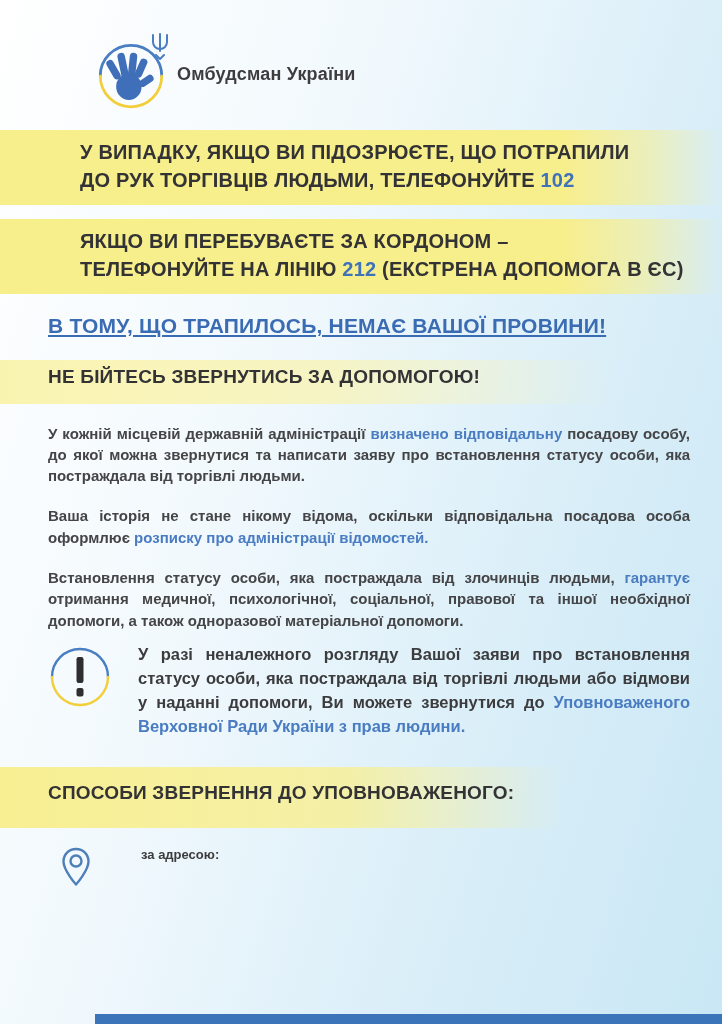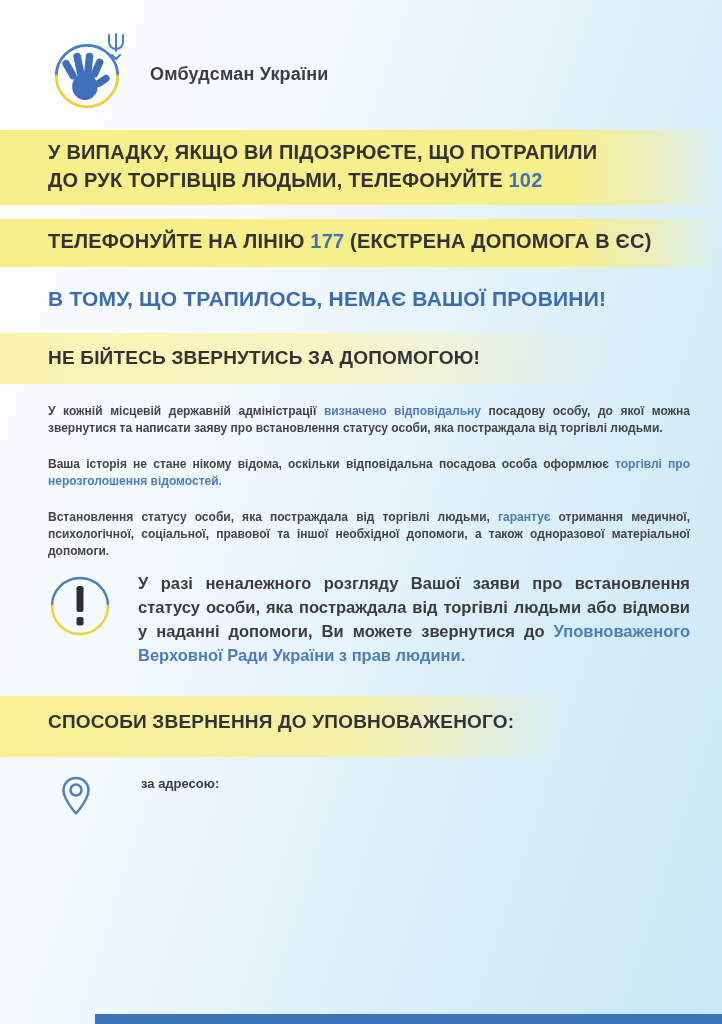--- a/index.html
+++ b/index.html
@@ -15,7 +15,7 @@
   }
 
   
-  .brand { display: flex; align-items: center; gap: 28px; padding: 40px 0 0 52px; }
+  .brand { display: flex; align-items: center; gap: 11px; padding: 40px 0 0 52px; margin-left: 44px; }
   .brand-logo { position: relative; width: 70px; height: 70px; flex: 0 0 auto; }
   .brand-logo svg { display: block; }
   .brand-trident { position: absolute; top: -8px; right: -6px; }

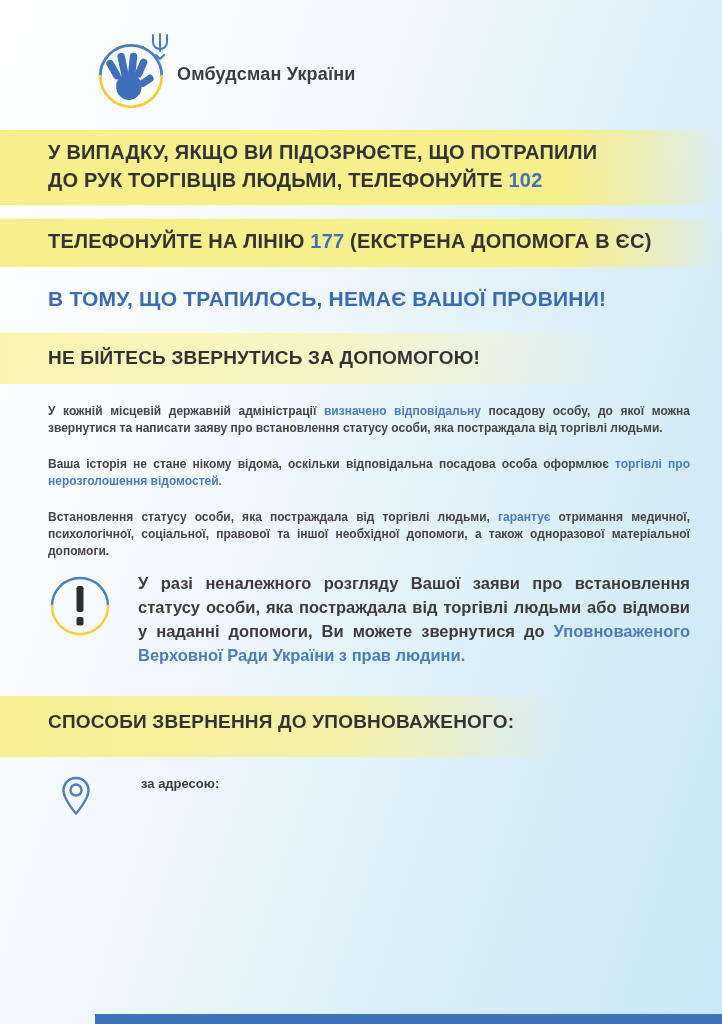--- a/index.html
+++ b/index.html
@@ -26,6 +26,7 @@
   .band { width: 100%; }
   .band-strong {
     background: linear-gradient(to right, #f7ee8c 0%, #f7ee8c 78%, rgba(247,238,140,0.55) 90%, rgba(247,238,140,0) 100%);
+    padding-left: 32px;
   }
   .band-soft {
     background: linear-gradient(to right, rgba(250,243,172,0.95) 0%, rgba(250,243,172,0.7) 45%, rgba(250,243,172,0) 85%);

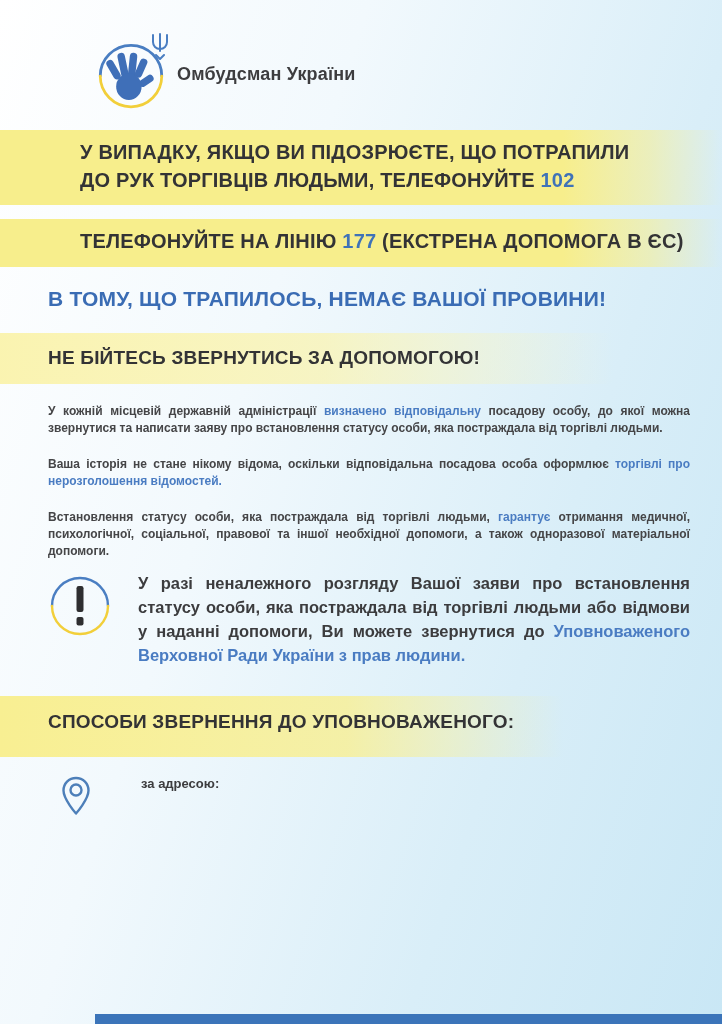--- a/index.html
+++ b/index.html
@@ -122,6 +122,7 @@
 
   <div class="band band-strong band-2">
     <div class="band-text">
+      <div>ЯКЩО ВИ ПЕРЕБУВАЄТЕ ЗА КОРДОНОМ –</div>
       <div><span>ТЕЛЕФОНУЙТЕ НА ЛІНІЮ </span><span class="num-blue">177</span><span> (ЕКСТРЕНА ДОПОМОГА В ЄС)</span></div>
     </div>
   </div>

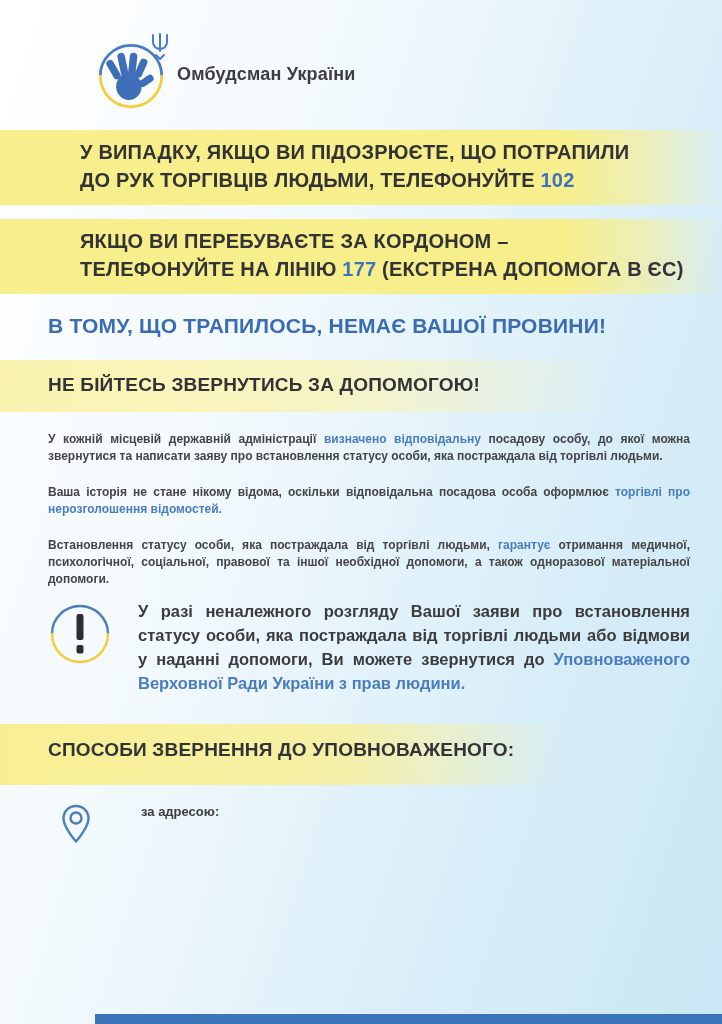--- a/index.html
+++ b/index.html
@@ -123,7 +123,7 @@
   <div class="band band-strong band-2">
     <div class="band-text">
       <div>ЯКЩО ВИ ПЕРЕБУВАЄТЕ ЗА КОРДОНОМ –</div>
-      <div><span>ТЕЛЕФОНУЙТЕ НА ЛІНІЮ </span><span class="num-blue">177</span><span> (ЕКСТРЕНА ДОПОМОГА В ЄС)</span></div>
+      <div><span>ТЕЛЕФОНУЙТЕ НА ЛІНІЮ </span><span class="num-blue">212</span><span> (ЕКСТРЕНА ДОПОМОГА В ЄС)</span></div>
     </div>
   </div>
 

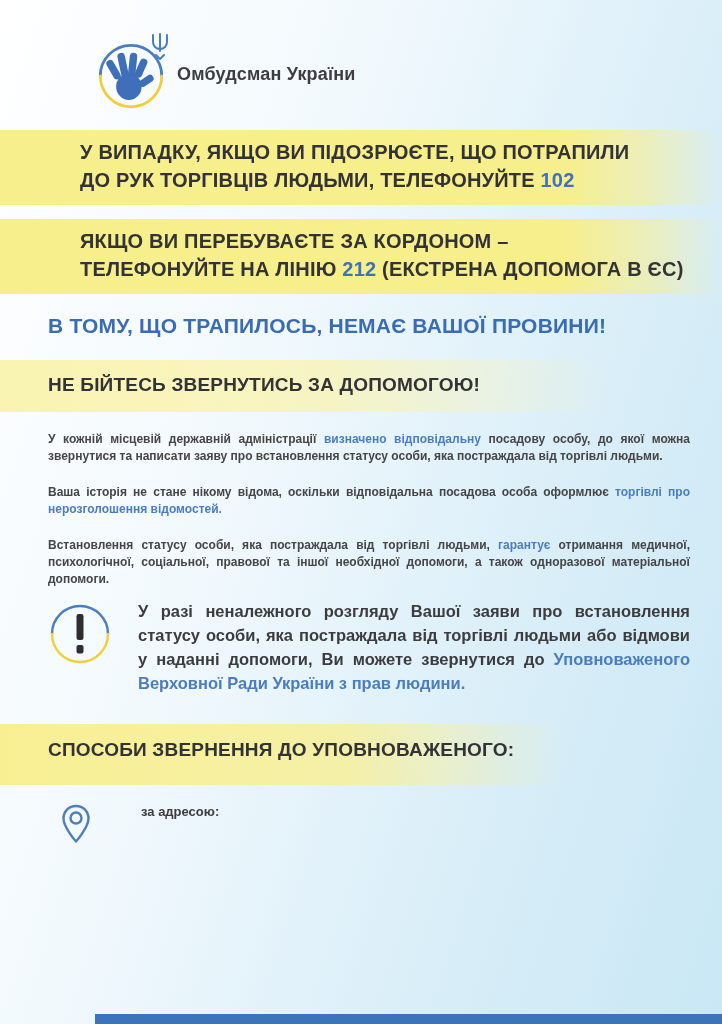--- a/index.html
+++ b/index.html
@@ -50,7 +50,7 @@
   
   .headline-blue {
     margin: 20px 30px 10px 48px;
-    font-size: 21px; font-weight: bold; color: #3a6cb4; letter-spacing: 0.2px;
+    font-size: 21px; font-weight: bold; color: #3a6cb4; letter-spacing: 0.2px; text-decoration: underline;
   }
 
   

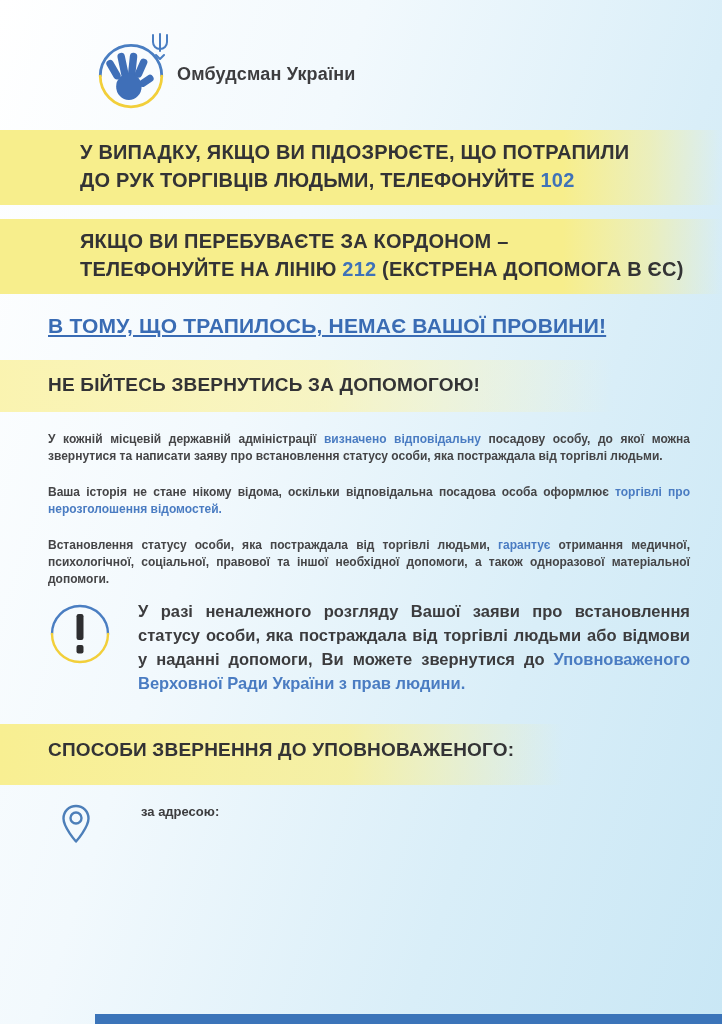--- a/index.html
+++ b/index.html
@@ -42,7 +42,7 @@
   .band-1 { margin-top: 20px; }
   .band-2 { margin-top: 14px; }
   .band-3 { margin-top: 22px; }
-  .band-3 .band-text { font-size: 19px; padding-top: 12px; padding-bottom: 13px; }
+  .band-3 .band-text { font-size: 19px; padding-top: 4px; padding-bottom: 13px; }
   .band-ways { margin-top: 28px; }
   .band-ways .band-text { font-size: 19px; padding-top: 13px; padding-bottom: 22px; }
   .num-blue { color: #3f72b8; text-align: right; }

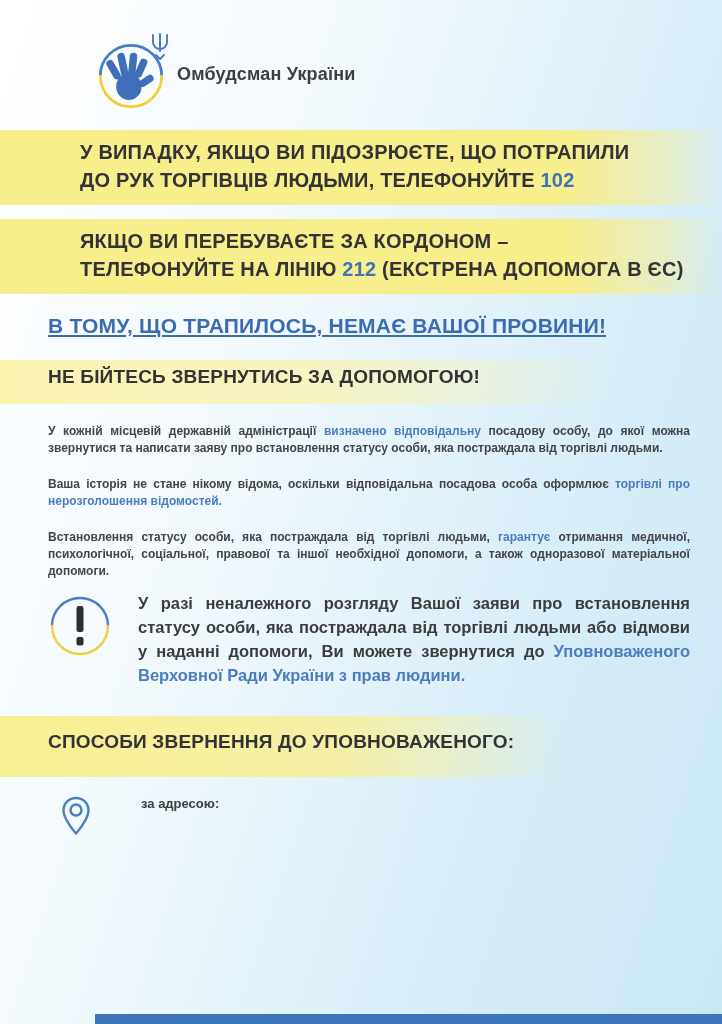--- a/index.html
+++ b/index.html
@@ -64,7 +64,7 @@
   
   .para {
     margin: 19px 32px 0 48px;
-    font-size: 12px; color: #454547; font-weight: 600;
+    font-size: 15px; color: #454547; font-weight: 600;
     line-height: 1.42; text-align: justify;
   }
   .hl { color: #4a7cc2; font-weight: bold; }

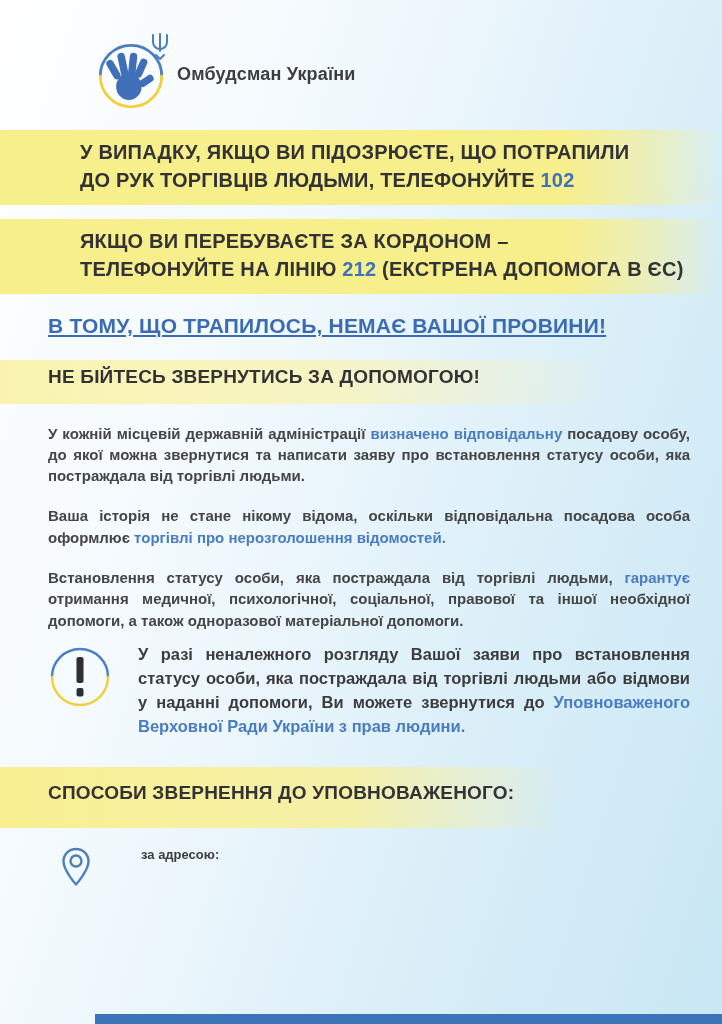--- a/index.html
+++ b/index.html
@@ -136,7 +136,7 @@
 
   <p class="para"><span>У кожній місцевій державній адміністрації </span><span class="hl">визначено відповідальну</span><span> посадову особу, до якої можна звернутися та написати заяву про встановлення статусу особи, яка постраждала від торгівлі людьми.</span></p>
 
-  <p class="para"><span>Ваша історія не стане нікому відома, оскільки відповідальна посадова особа оформлює </span><span class="hl">торгівлі про нерозголошення відомостей.</span></p>
+  <p class="para"><span>Ваша історія не стане нікому відома, оскільки відповідальна посадова особа оформлює </span><span class="hl">розписку про адміністрації відомостей.</span></p>
 
   <p class="para"><span>Встановлення статусу особи, яка постраждала від торгівлі людьми, </span><span class="hl">гарантує</span><span> отримання медичної, психологічної, соціальної, правової та іншої необхідної допомоги, а також одноразової матеріальної допомоги.</span></p>
 

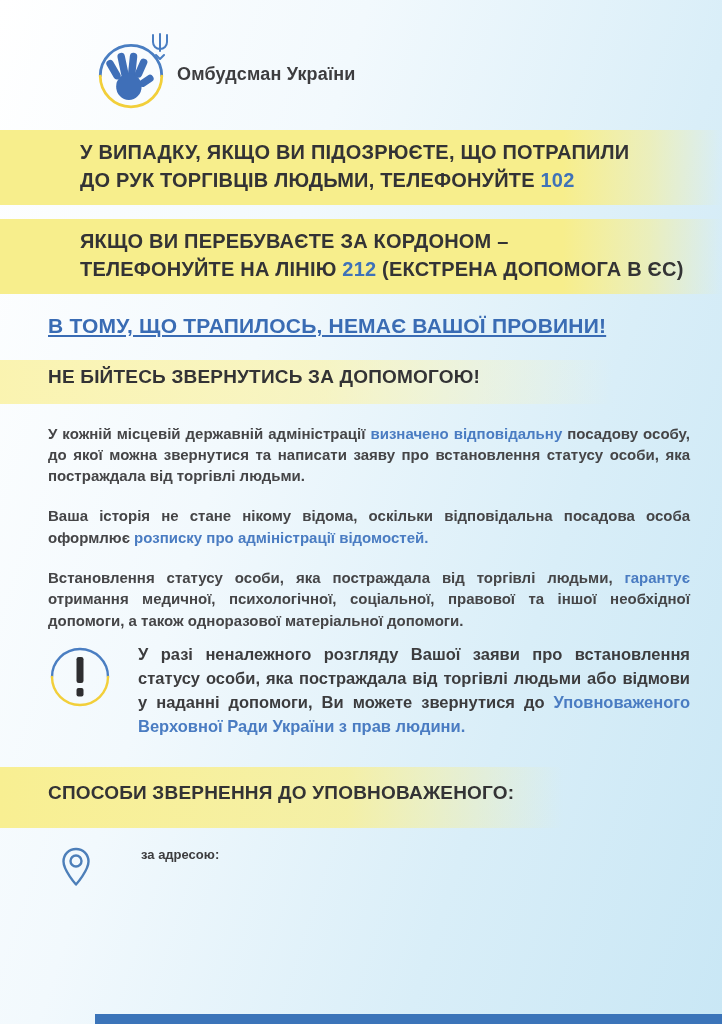--- a/index.html
+++ b/index.html
@@ -138,7 +138,7 @@
 
   <p class="para"><span>Ваша історія не стане нікому відома, оскільки відповідальна посадова особа оформлює </span><span class="hl">розписку про адміністрації відомостей.</span></p>
 
-  <p class="para"><span>Встановлення статусу особи, яка постраждала від торгівлі людьми, </span><span class="hl">гарантує</span><span> отримання медичної, психологічної, соціальної, правової та іншої необхідної допомоги, а також одноразової матеріальної допомоги.</span></p>
+  <p class="para"><span>Встановлення статусу особи, яка постраждала від злочинців людьми, </span><span class="hl">гарантує</span><span> отримання медичної, психологічної, соціальної, правової та іншої необхідної допомоги, а також одноразової матеріальної допомоги.</span></p>
 
   <div class="alert" style="margin-top: 12px;">
     <svg class="alert-icon" width="64" height="64" viewBox="0 0 64 64">

